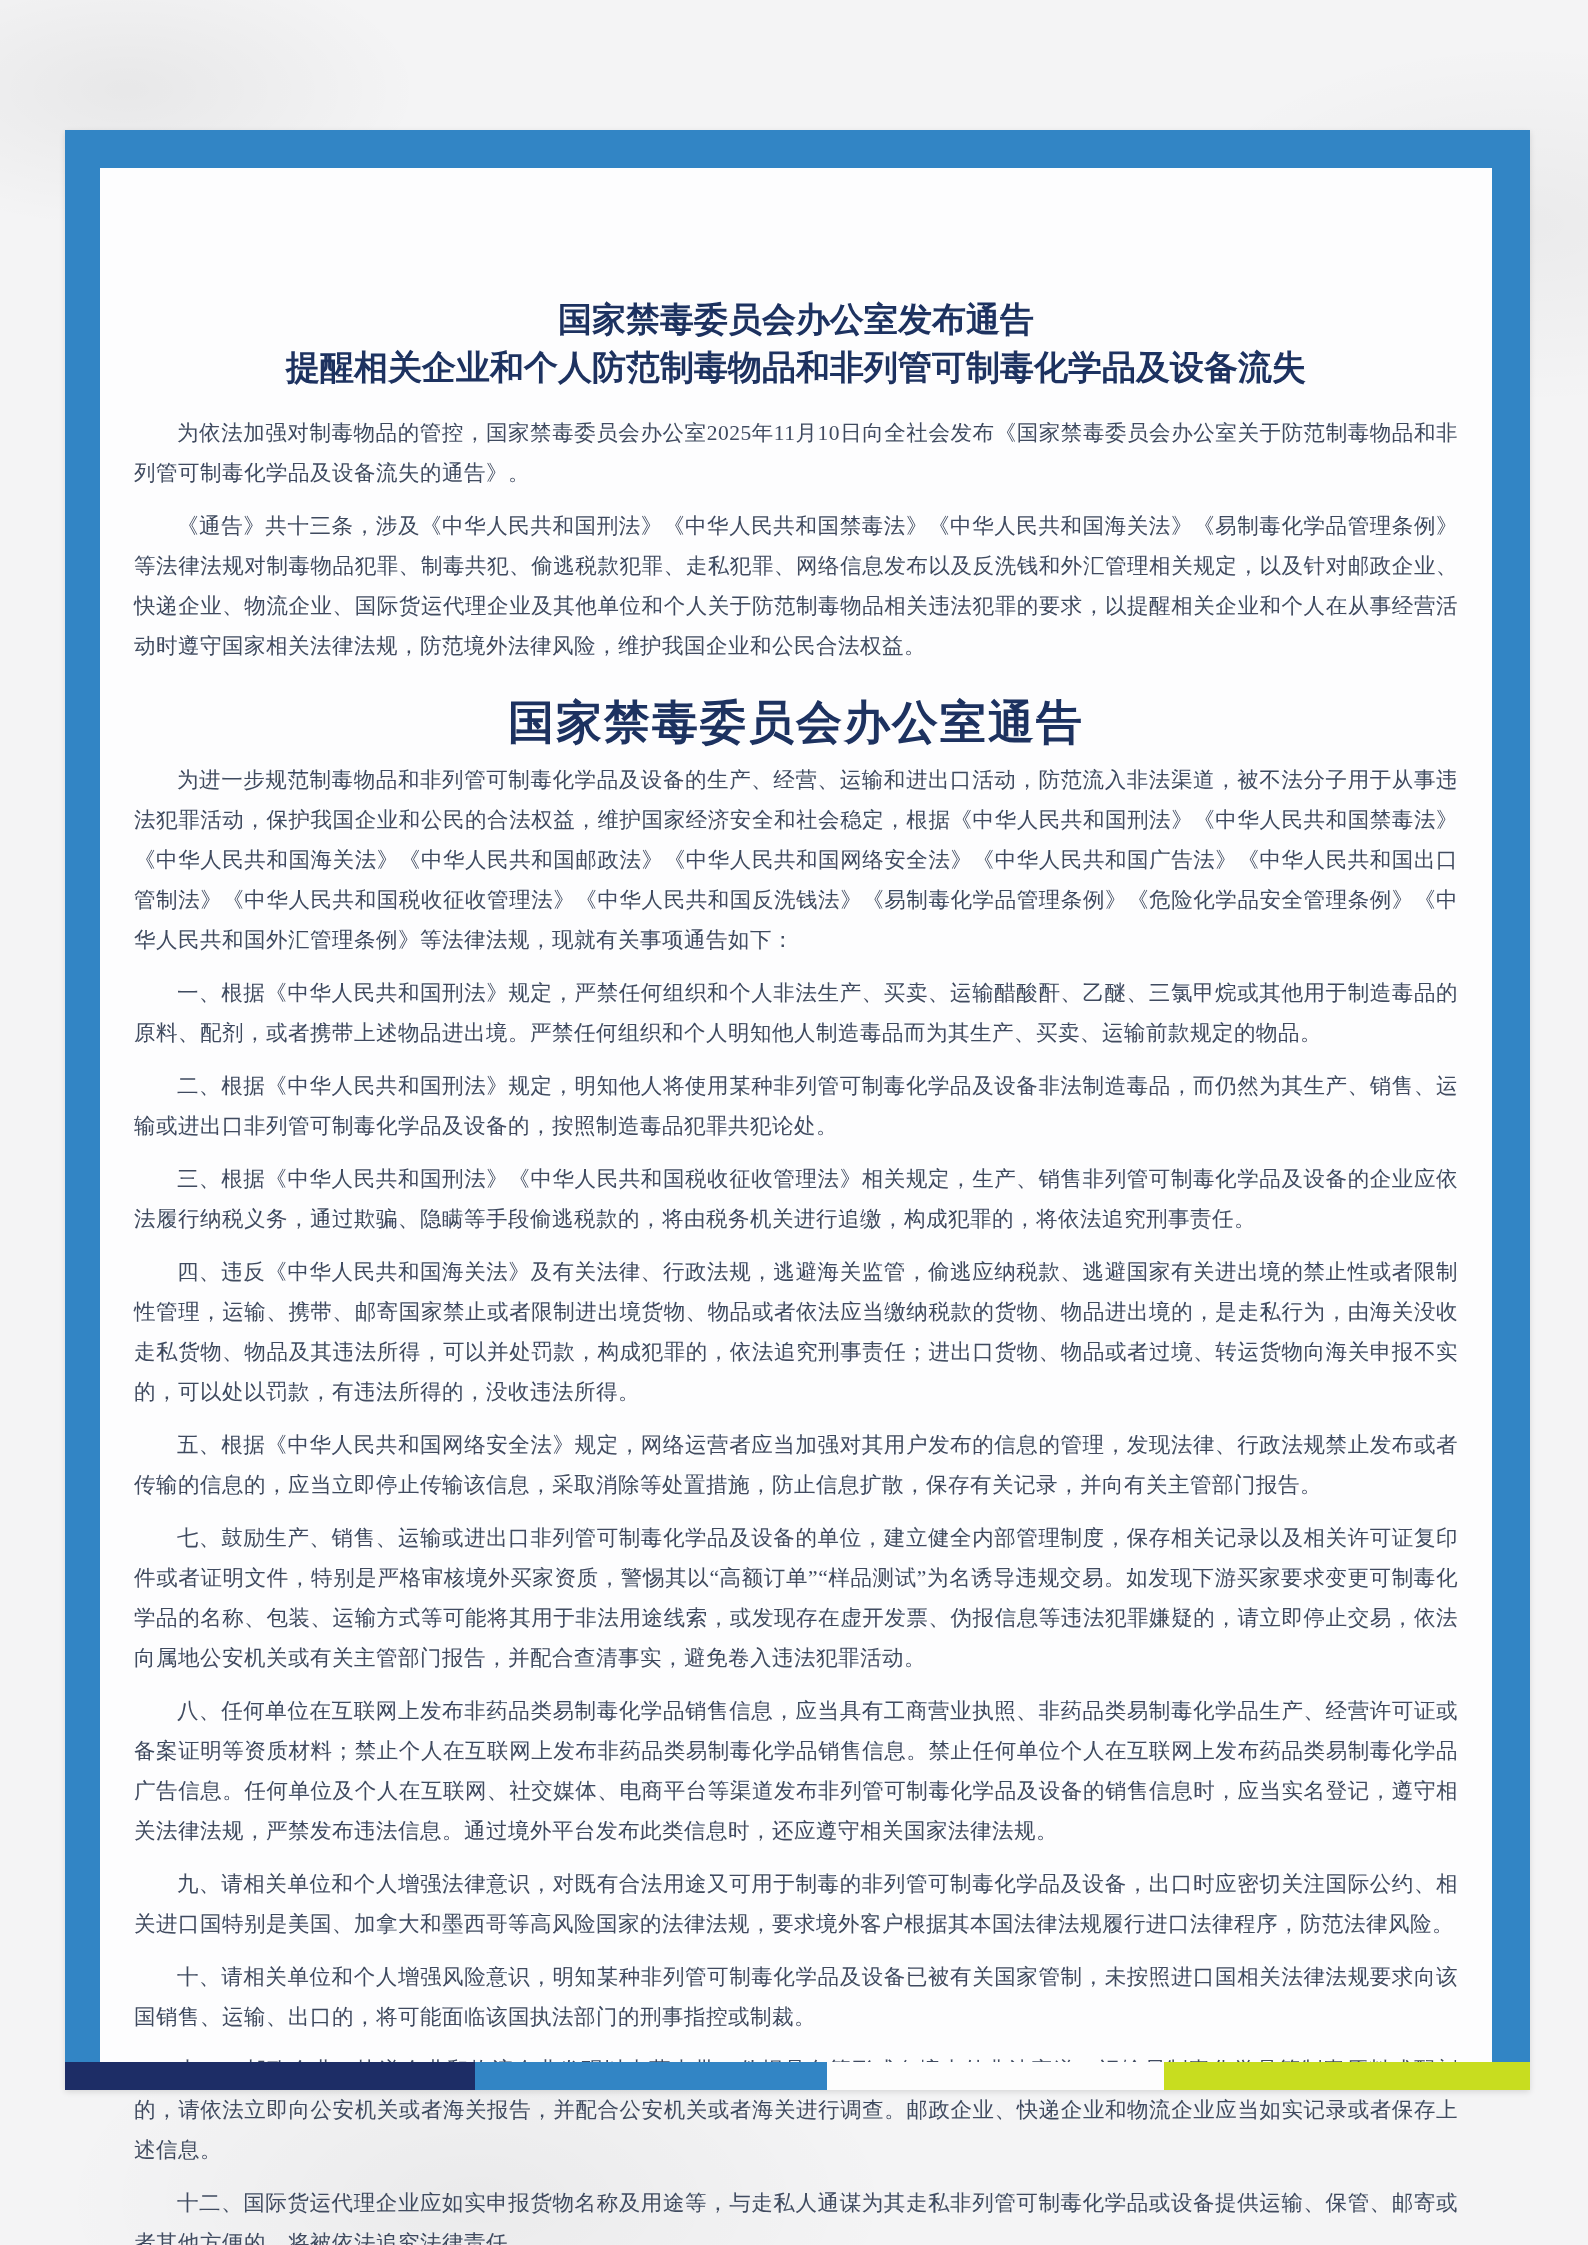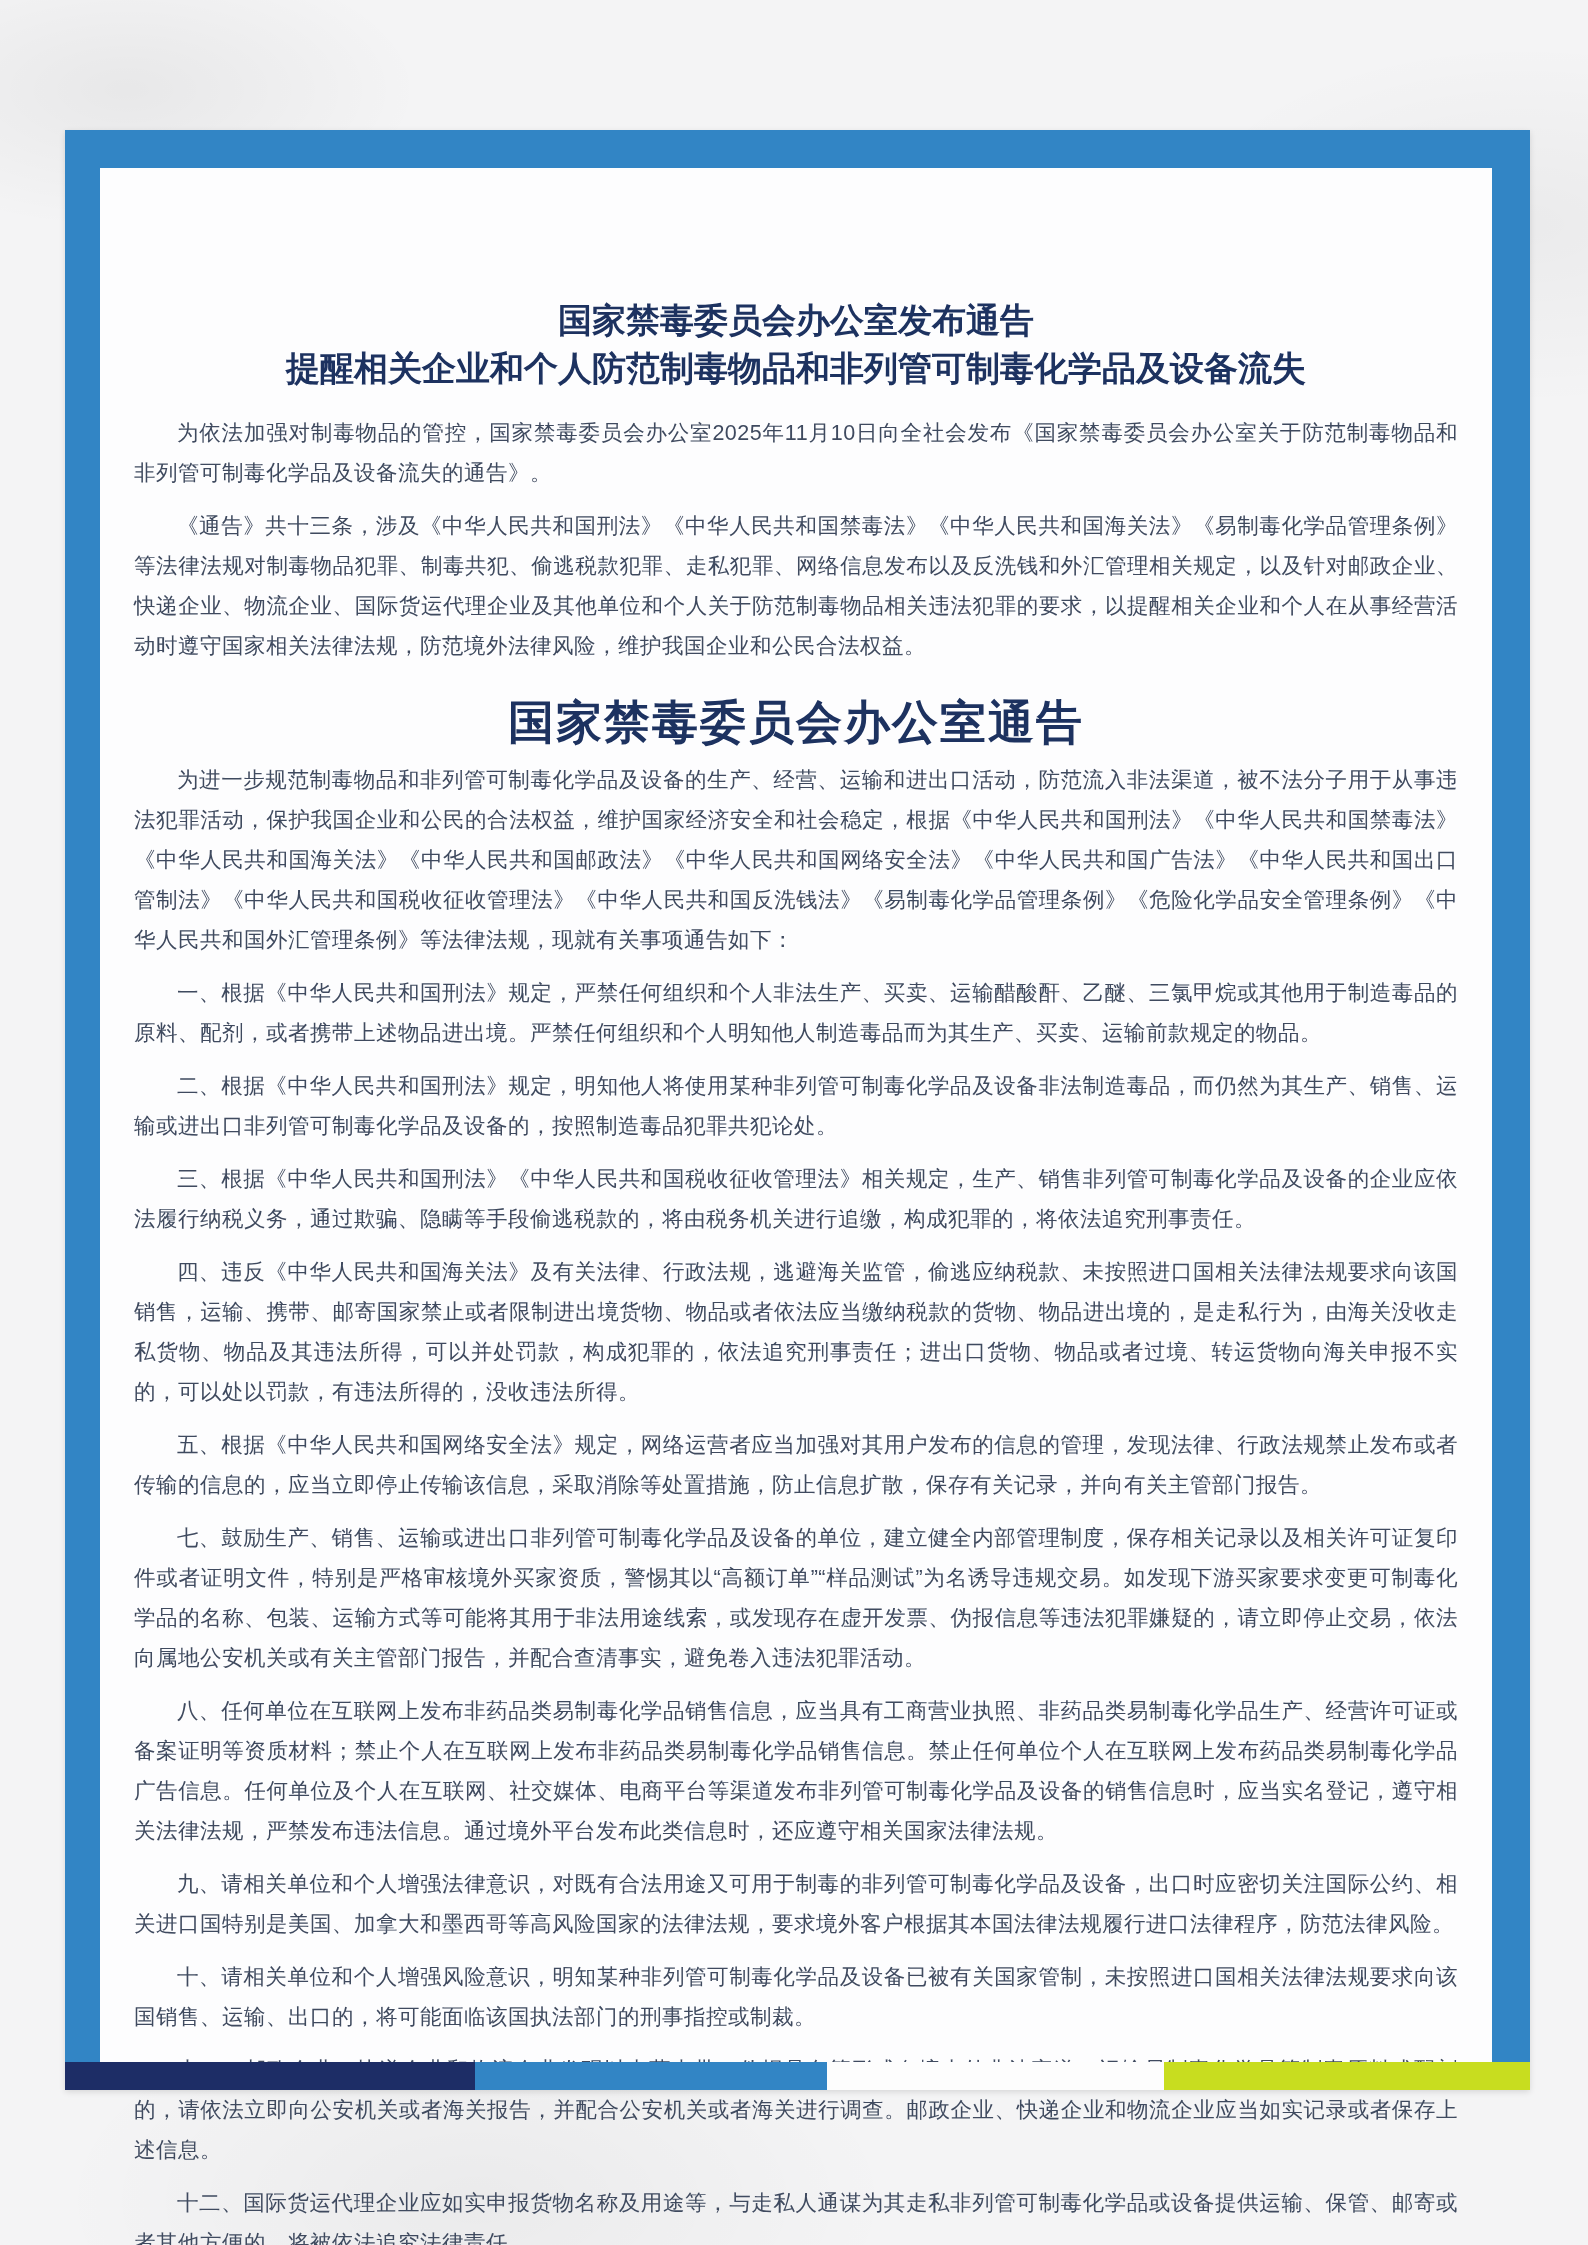--- a/index.html
+++ b/index.html
@@ -22,6 +22,7 @@
     position:absolute;left:65px;top:130px;width:1465px;height:1960px;
     background:var(--frame_blue);
     box-shadow:0 2px 6px rgba(0,0,0,0.12);
+    font-family:Liberation Serif, serif;
   }
   .inner{
     position:absolute;left:35px;top:38px;right:38px;bottom:28px;

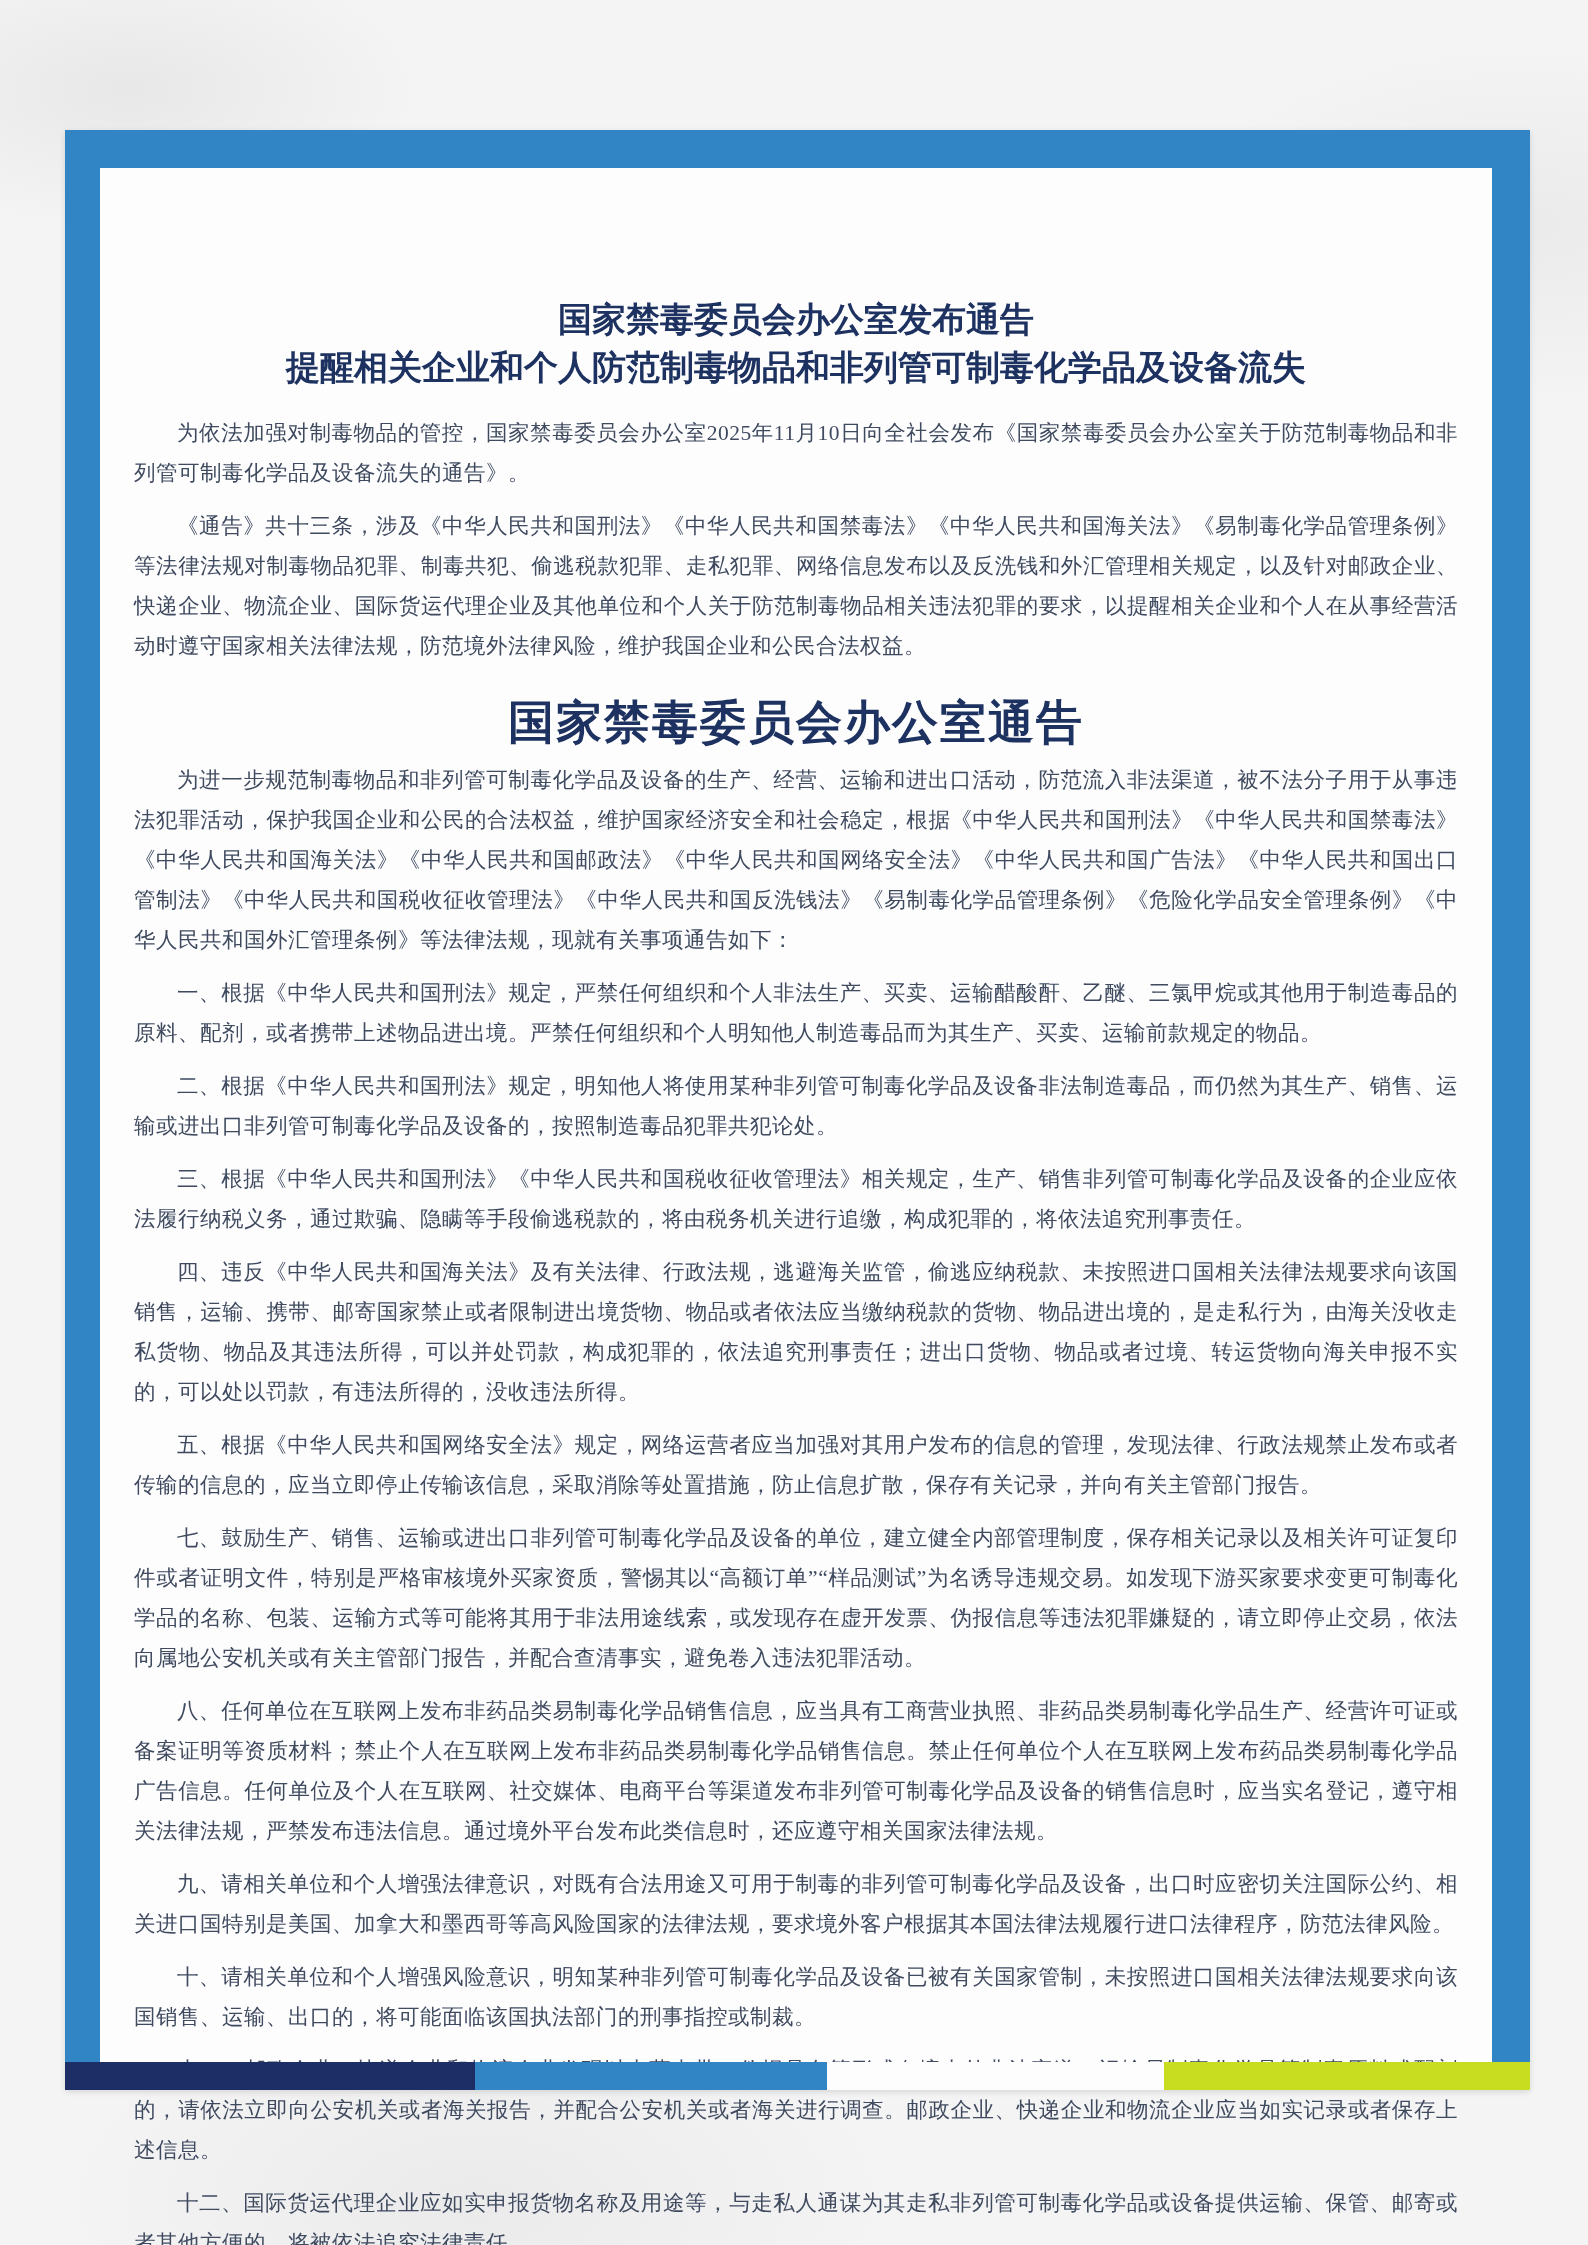--- a/index.html
+++ b/index.html
@@ -80,7 +80,7 @@
       <p class="body-p">一、根据《中华人民共和国刑法》规定，严禁任何组织和个人非法生产、买卖、运输醋酸酐、乙醚、三氯甲烷或其他用于制造毒品的原料、配剂，或者携带上述物品进出境。严禁任何组织和个人明知他人制造毒品而为其生产、买卖、运输前款规定的物品。</p>
       <p class="body-p">二、根据《中华人民共和国刑法》规定，明知他人将使用某种非列管可制毒化学品及设备非法制造毒品，而仍然为其生产、销售、运输或进出口非列管可制毒化学品及设备的，按照制造毒品犯罪共犯论处。</p>
       <p class="body-p">三、根据《中华人民共和国刑法》《中华人民共和国税收征收管理法》相关规定，生产、销售非列管可制毒化学品及设备的企业应依法履行纳税义务，通过欺骗、隐瞒等手段偷逃税款的，将由税务机关进行追缴，构成犯罪的，将依法追究刑事责任。</p>
-      <p class="body-p">四、违反《中华人民共和国海关法》及有关法律、行政法规，逃避海关监管，偷逃应纳税款、未按照进口国相关法律法规要求向该国销售，运输、携带、邮寄国家禁止或者限制进出境货物、物品或者依法应当缴纳税款的货物、物品进出境的，是走私行为，由海关没收走私货物、物品及其违法所得，可以并处罚款，构成犯罪的，依法追究刑事责任；进出口货物、物品或者过境、转运货物向海关申报不实的，可以处以罚款，有违法所得的，没收违法所得。</p>
+      <p class="body-p">四、违反《中华人民共和国海关法》及有关法律、行政法规，逃避海关监管，偷逃应纳税款、逃避国家有关进出境的禁止性或者限制性管理，运输、携带、邮寄国家禁止或者限制进出境货物、物品或者依法应当缴纳税款的货物、物品进出境的，是走私行为，由海关没收走私货物、物品及其违法所得，可以并处罚款，构成犯罪的，依法追究刑事责任；进出口货物、物品或者过境、转运货物向海关申报不实的，可以处以罚款，有违法所得的，没收违法所得。</p>
       <p class="body-p">五、根据《中华人民共和国网络安全法》规定，网络运营者应当加强对其用户发布的信息的管理，发现法律、行政法规禁止发布或者传输的信息的，应当立即停止传输该信息，采取消除等处置措施，防止信息扩散，保存有关记录，并向有关主管部门报告。</p>
       <p class="body-p">七、鼓励生产、销售、运输或进出口非列管可制毒化学品及设备的单位，建立健全内部管理制度，保存相关记录以及相关许可证复印件或者证明文件，特别是严格审核境外买家资质，警惕其以“高额订单”“样品测试”为名诱导违规交易。如发现下游买家要求变更可制毒化学品的名称、包装、运输方式等可能将其用于非法用途线索，或发现存在虚开发票、伪报信息等违法犯罪嫌疑的，请立即停止交易，依法向属地公安机关或有关主管部门报告，并配合查清事实，避免卷入违法犯罪活动。</p>
       <p class="body-p">八、任何单位在互联网上发布非药品类易制毒化学品销售信息，应当具有工商营业执照、非药品类易制毒化学品生产、经营许可证或备案证明等资质材料；禁止个人在互联网上发布非药品类易制毒化学品销售信息。禁止任何单位个人在互联网上发布药品类易制毒化学品广告信息。任何单位及个人在互联网、社交媒体、电商平台等渠道发布非列管可制毒化学品及设备的销售信息时，应当实名登记，遵守相关法律法规，严禁发布违法信息。通过境外平台发布此类信息时，还应遵守相关国家法律法规。</p>

